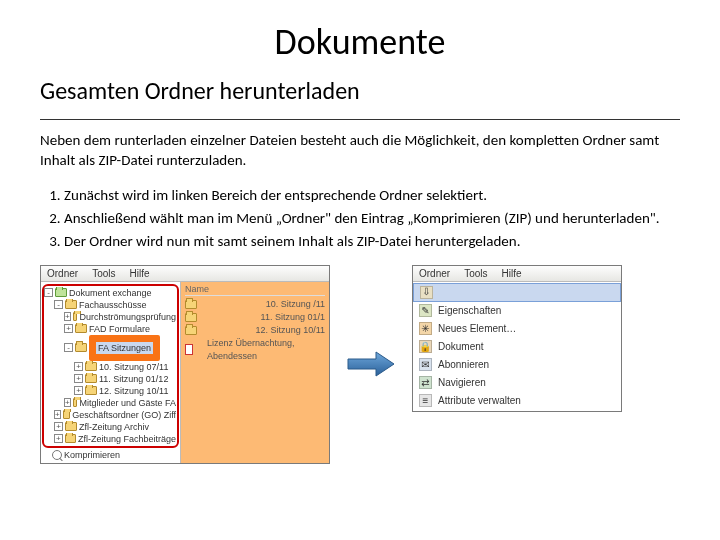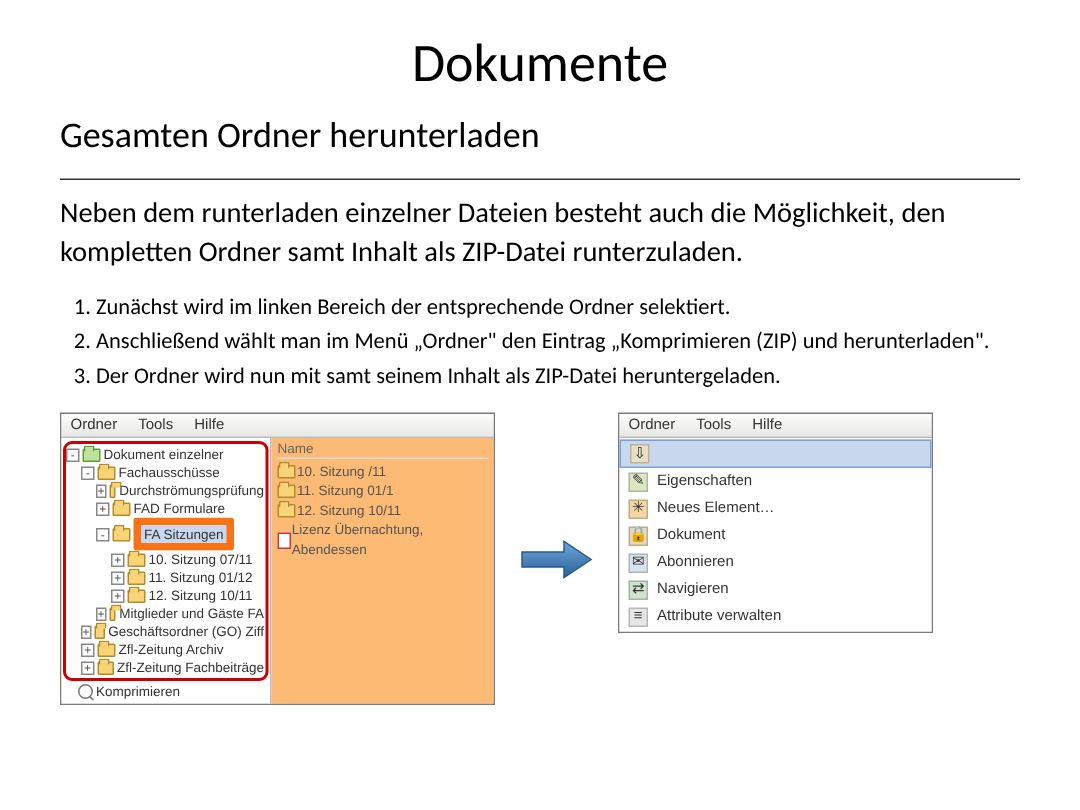--- a/index.html
+++ b/index.html
@@ -25,7 +25,7 @@
     margin-bottom: 10px;
   }
   .para {
-    font-size: 19px;
+    font-size: 15px;
     line-height: 1.35;
     margin-bottom: 14px;
   }

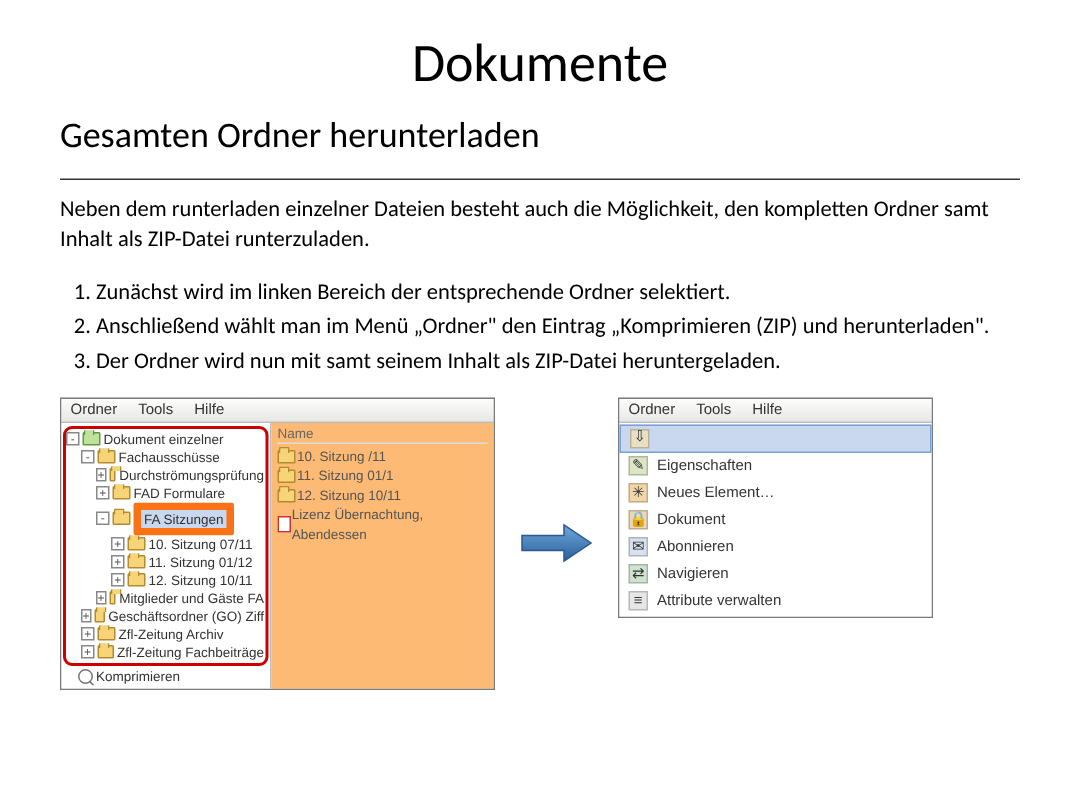--- a/index.html
+++ b/index.html
@@ -199,7 +199,7 @@
             <div class="tree-row ind0">
               <span class="toggle">-</span>
               <span class="folder-icon green"></span>
-              <span>Dokument einzelner</span>
+              <span>Dokument exchange</span>
             </div>
             <div class="tree-row ind1">
               <span class="toggle">-</span>

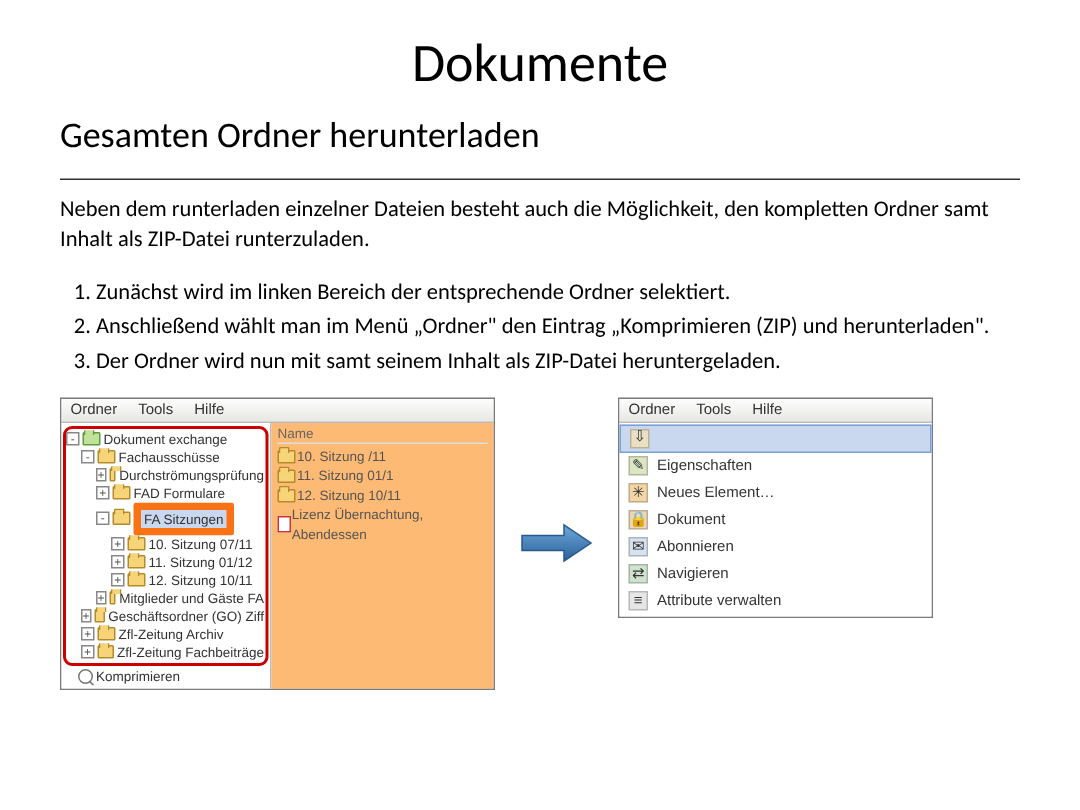--- a/index.html
+++ b/index.html
@@ -136,9 +136,10 @@
   }
   .col-head { color:#666; border-bottom:1px solid #ddd; padding-bottom:1px; margin-bottom:2px; font-size:9px;}
   .file-row {
-    display:flex; align-items:center; gap:1px;
+    display:flex; align-items:center; gap:14px;
     font-size:9px; line-height:13px;
     color:#555;
+    justify-content:space-between;
   }
   .pdf-icon {
     display:inline-block; width:9px; height:11px;

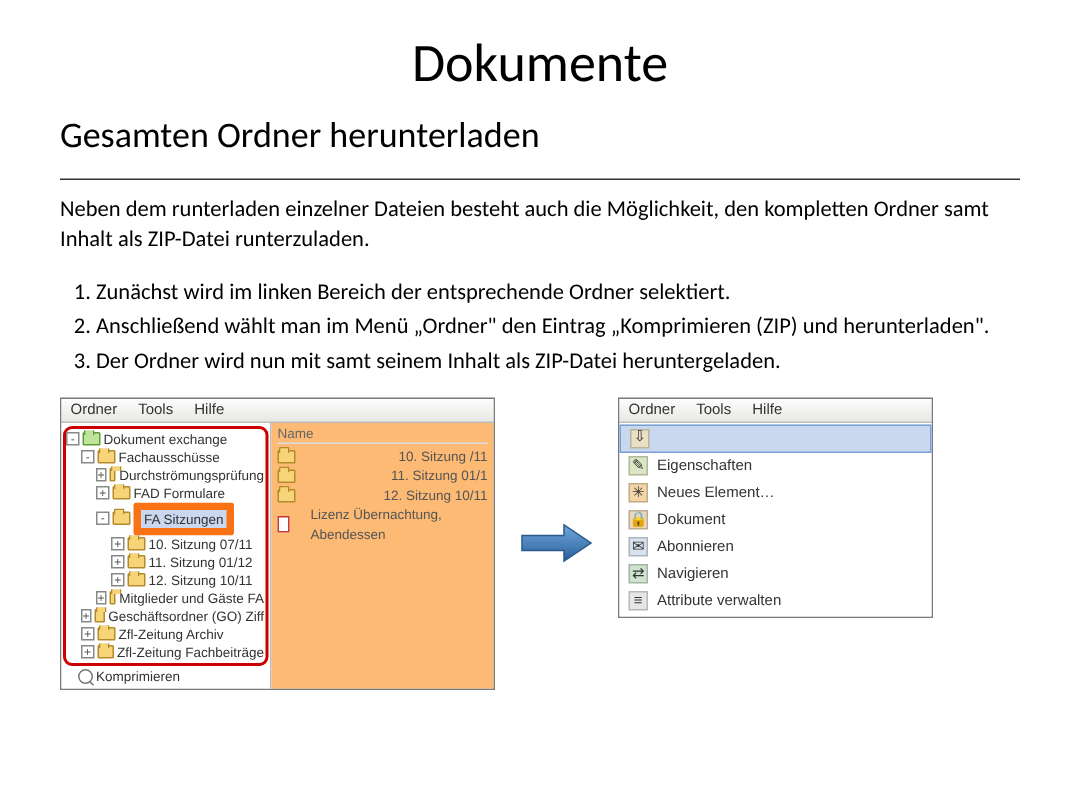--- a/index.html
+++ b/index.html
@@ -118,7 +118,7 @@
   .folder-icon.green::before { background:#bfe39a; border-color:#5f9b3a; }
   .sel {
     background: #c9d8ef;
-    border: 5px solid #f97316;
+    border: 7px solid #f97316;
     border-radius: 2px;
     padding: 0 2px;
   }

